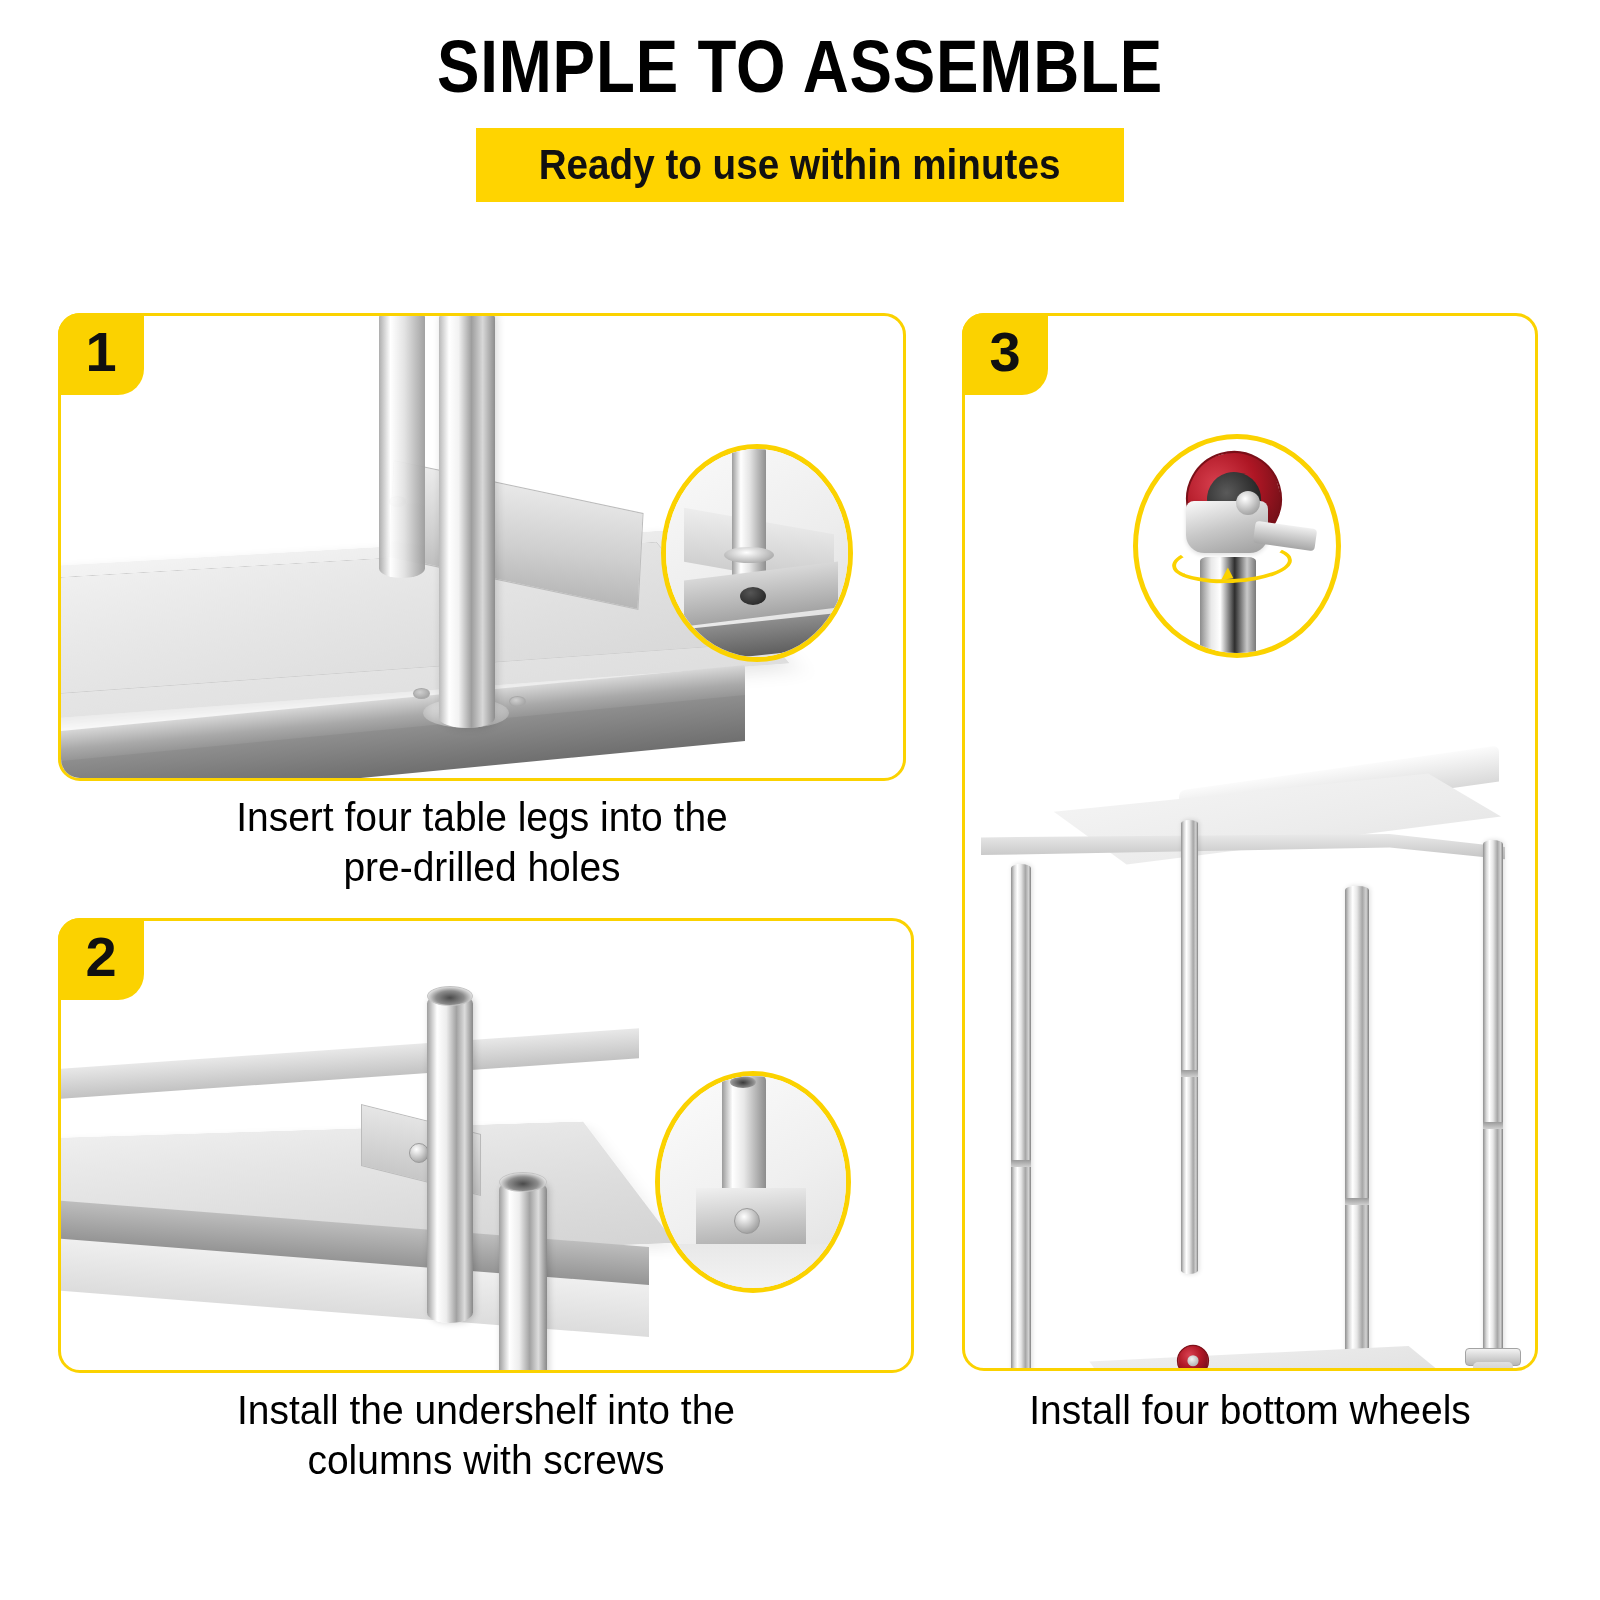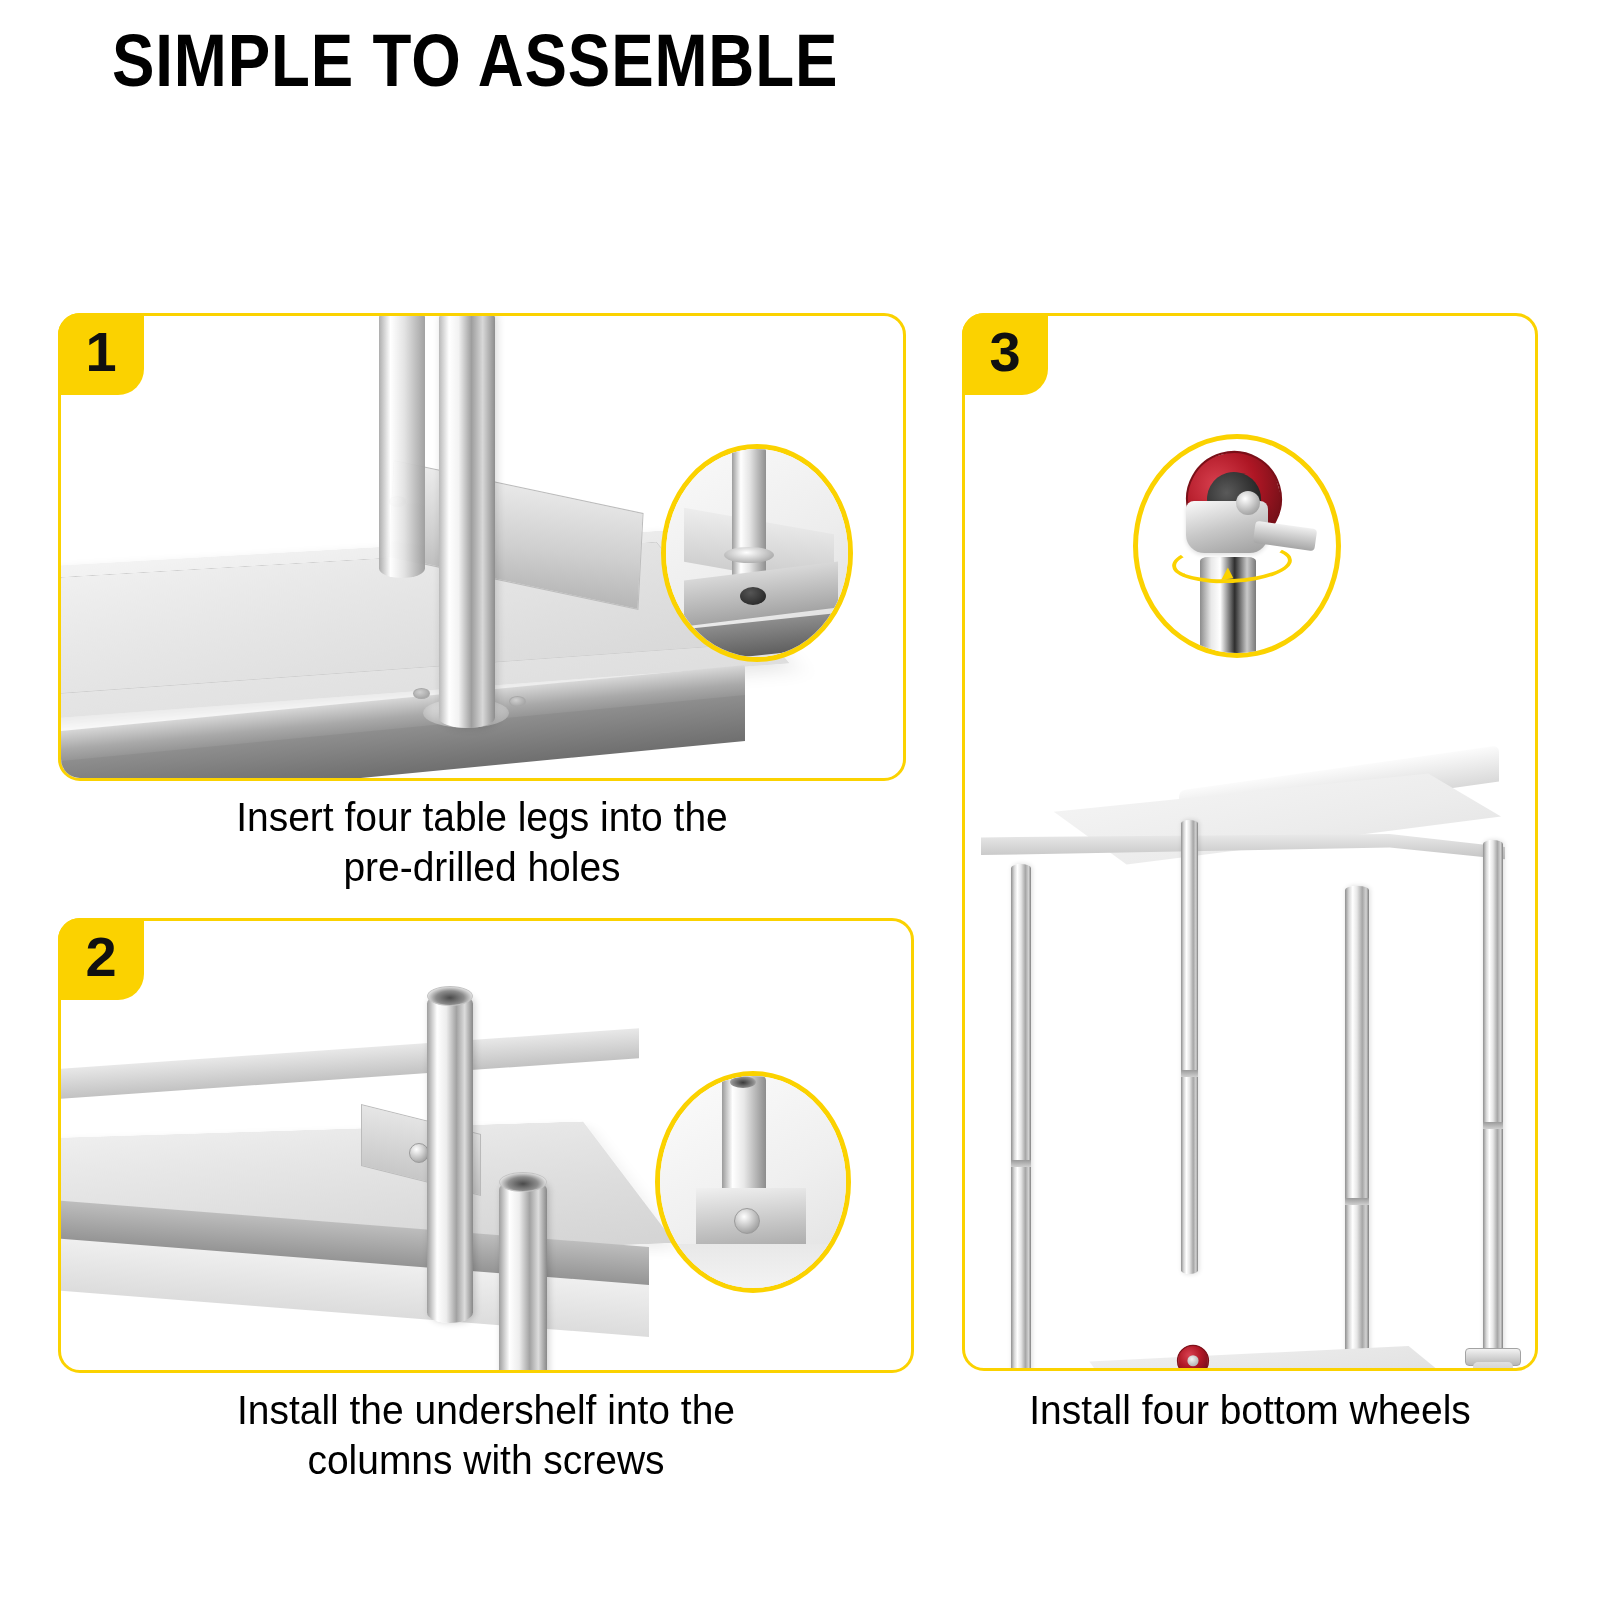--- a/index.html
+++ b/index.html
@@ -16,8 +16,8 @@
   
   .header {
     width: 100%;
-    padding-top: 22px;
-    text-align: left;
+    padding-top: 28px;
+    text-align: center;
   }
   .main-title {
     font-family: "Liberation Sans Narrow", "Liberation Sans", sans-serif;

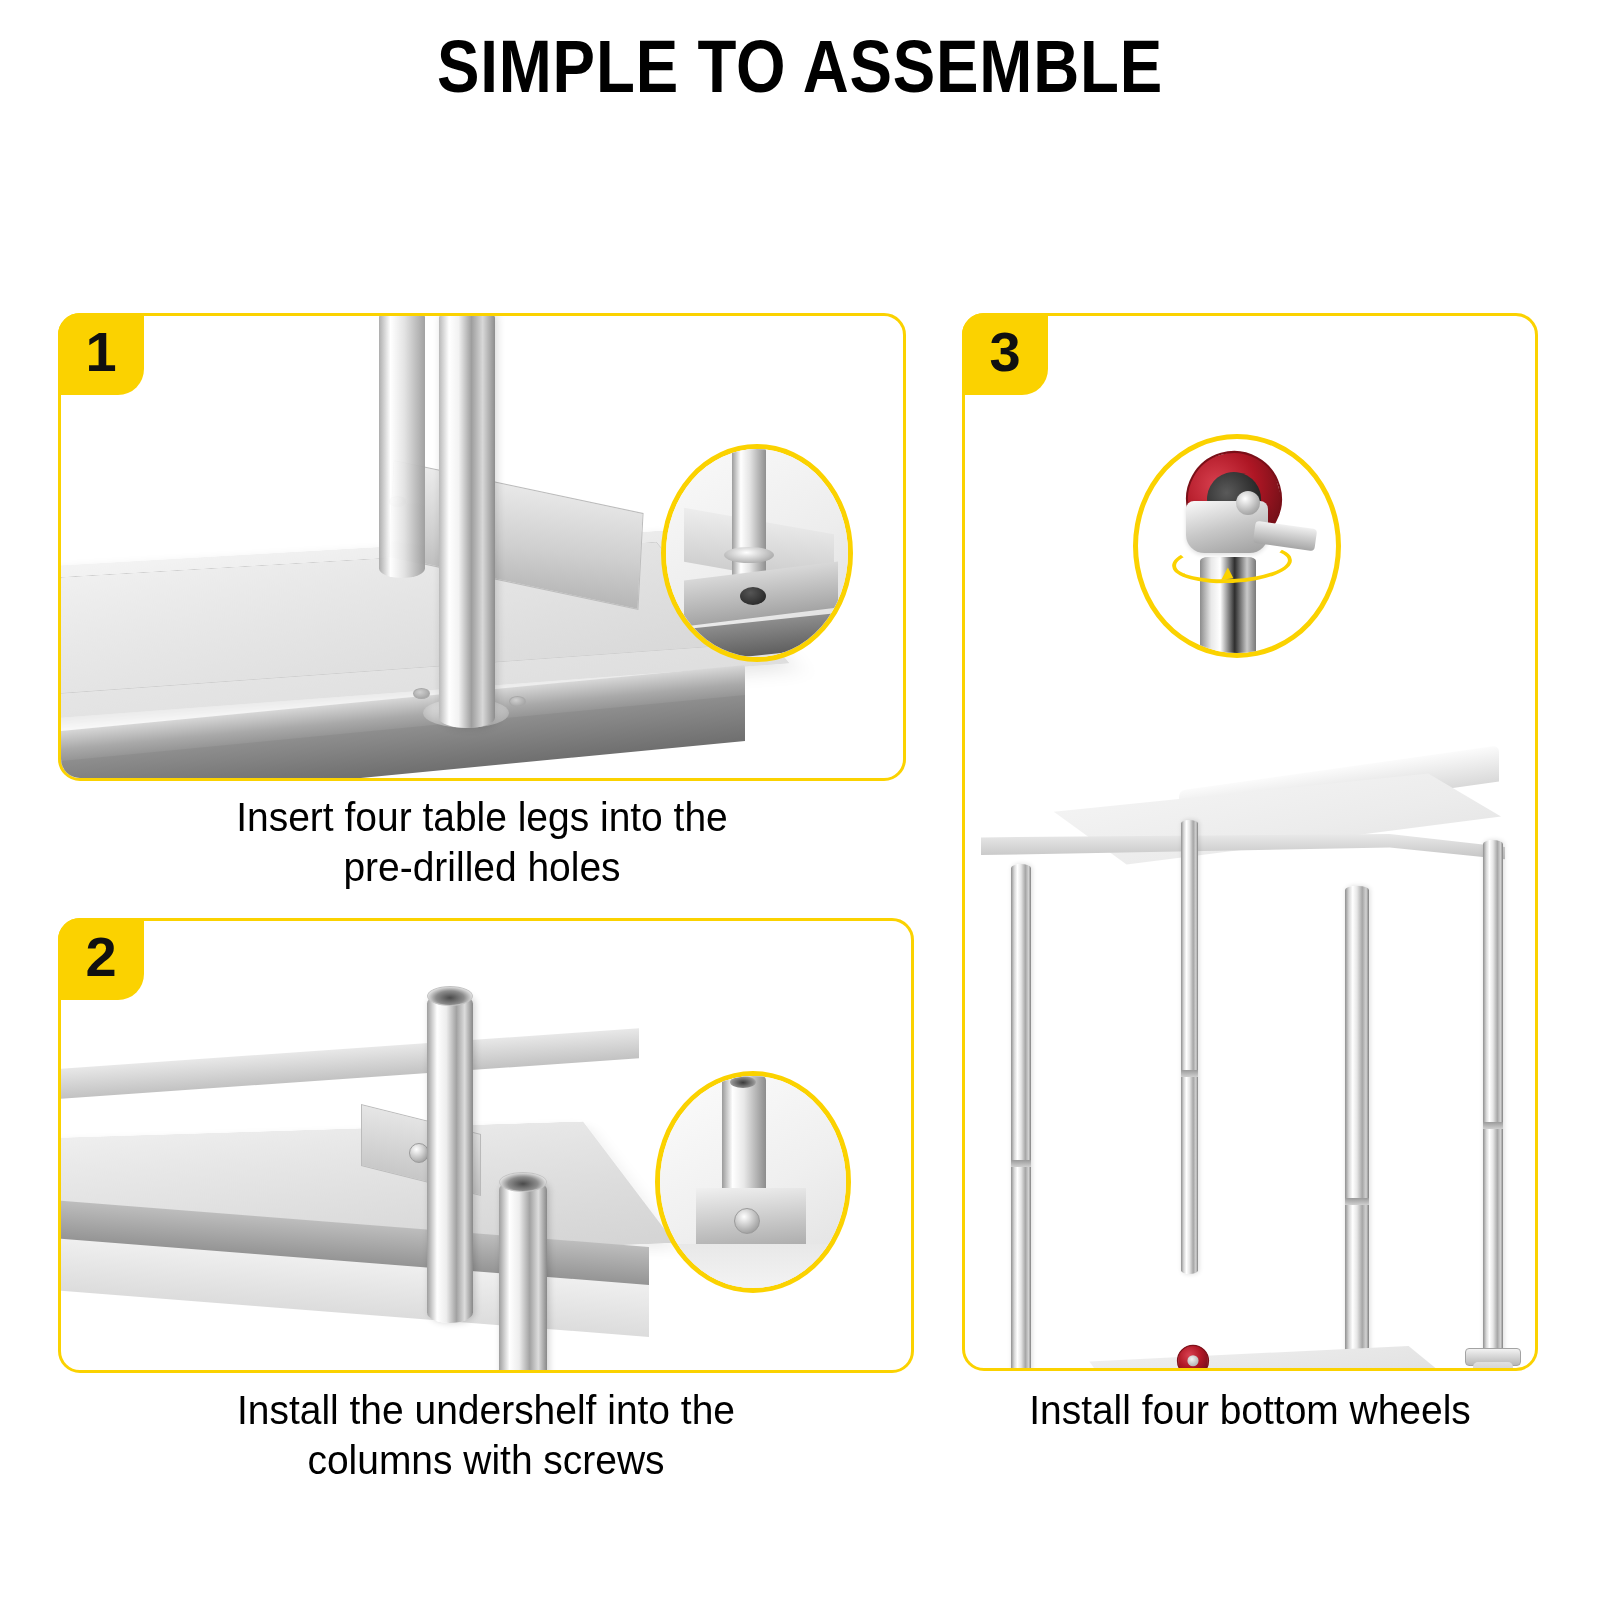--- a/index.html
+++ b/index.html
@@ -367,6 +367,9 @@
 
 <div class="header">
   <div class="main-title">SIMPLE TO ASSEMBLE</div>
+  <div class="subtitle-band">
+    <div class="subtitle-text">Ready to use within minutes</div>
+  </div>
 </div>
 
 <div class="panel" id="panel-1">

